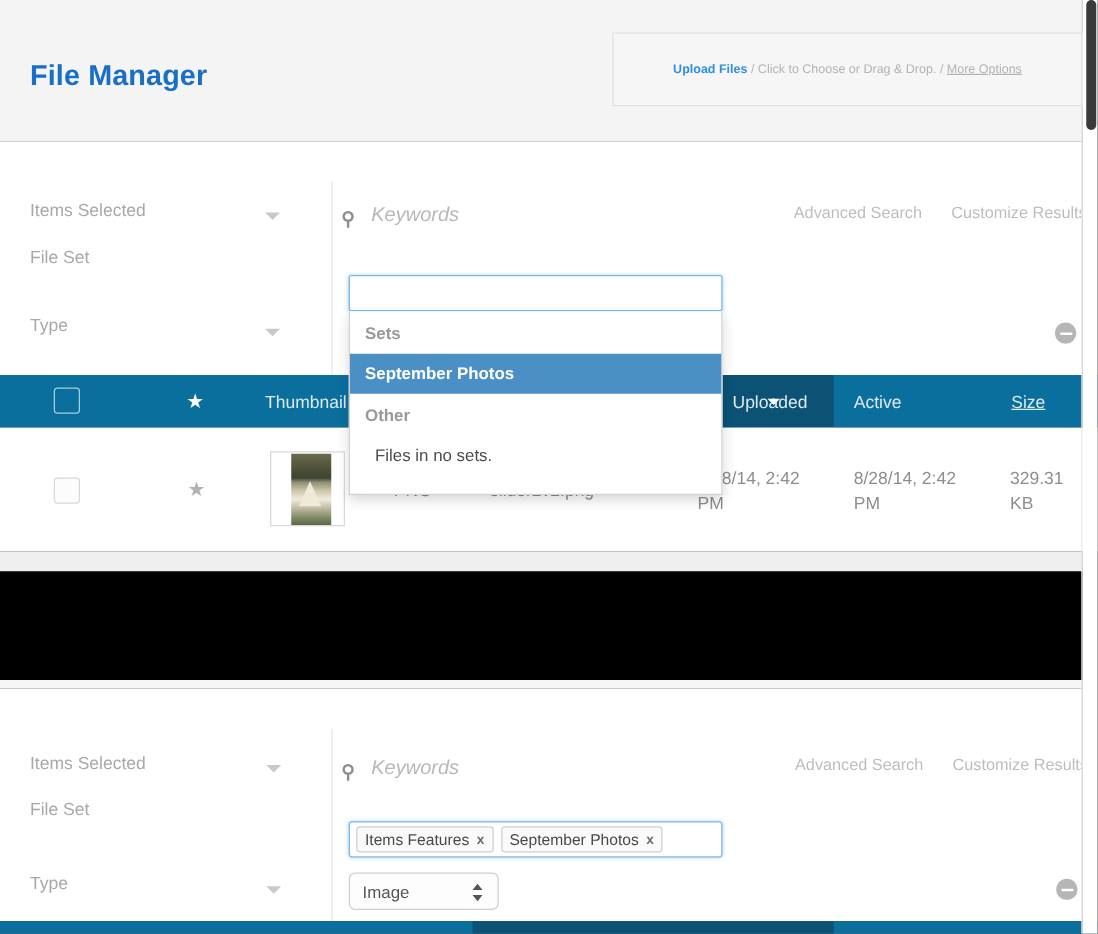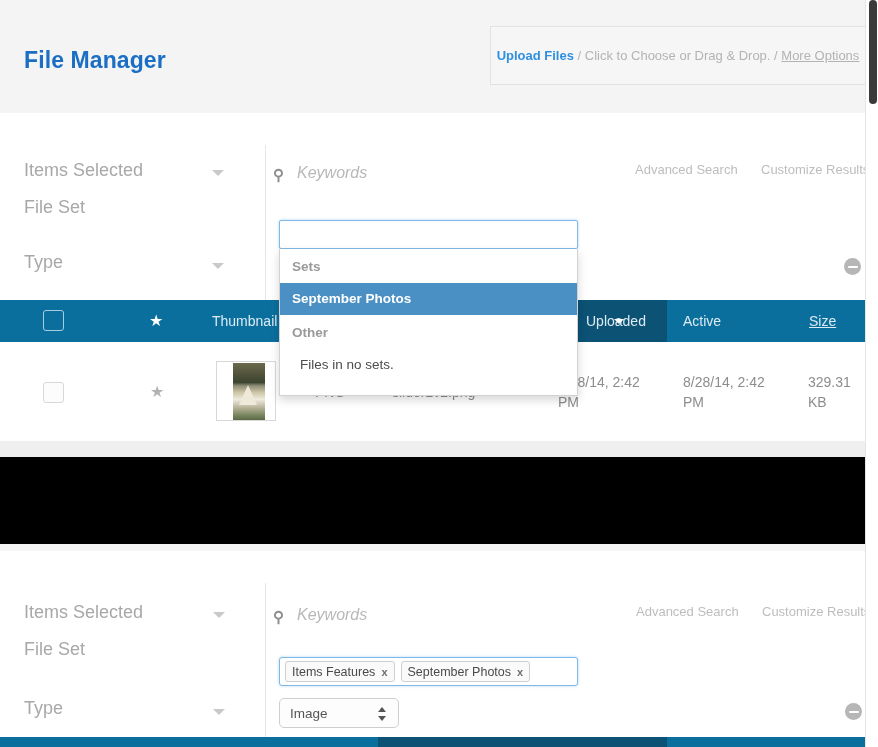--- a/index.html
+++ b/index.html
@@ -25,7 +25,7 @@
     border: 1px solid #e2e2e2; background: #f6f6f6;
     display: flex; align-items: center; justify-content: center;
   }
-  .upload-line { font-size: 13px; color: #b3b3b3; white-space: nowrap; }
+  .upload-line { font-size: 10px; color: #b3b3b3; white-space: nowrap; }
   .upload-link { color: #2f8fe0; font-weight: bold; }
   .more-options { color: #b3b3b3; text-decoration: underline; }
 

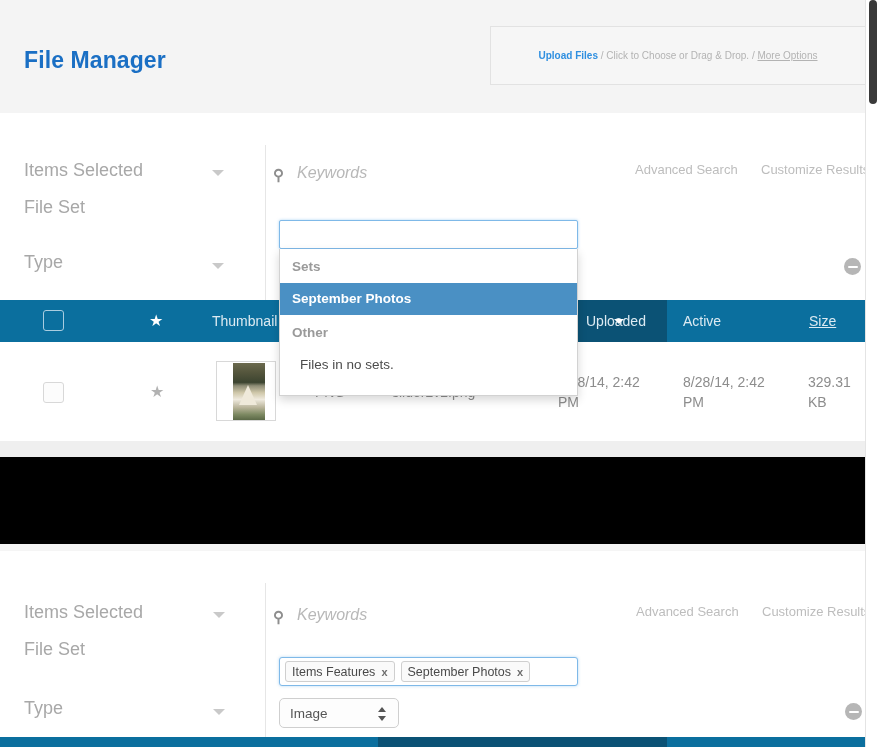--- a/index.html
+++ b/index.html
@@ -32,7 +32,7 @@
   
   .panel { position: absolute; left: 0; width: 866px; background: #ffffff; }
   .filter-label {
-    position: absolute; font-size: 18px; color: #a8a8a8; white-space: nowrap;
+    position: absolute; font-size: 14px; color: #a8a8a8; white-space: nowrap;
   }
   .caret-down {
     position: absolute; width: 0; height: 0;

